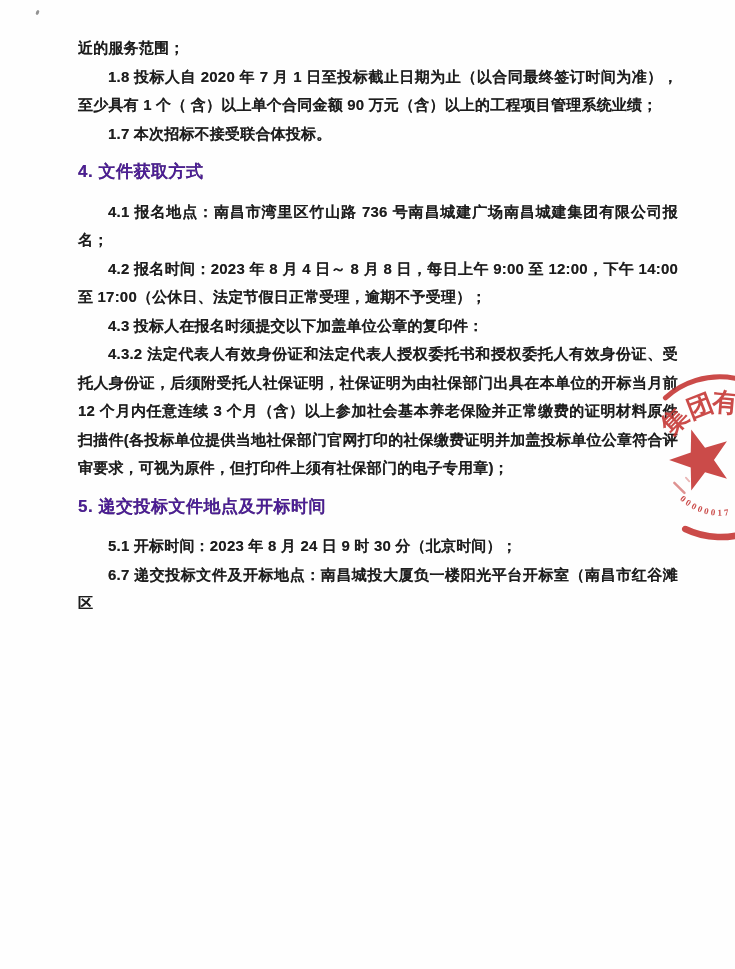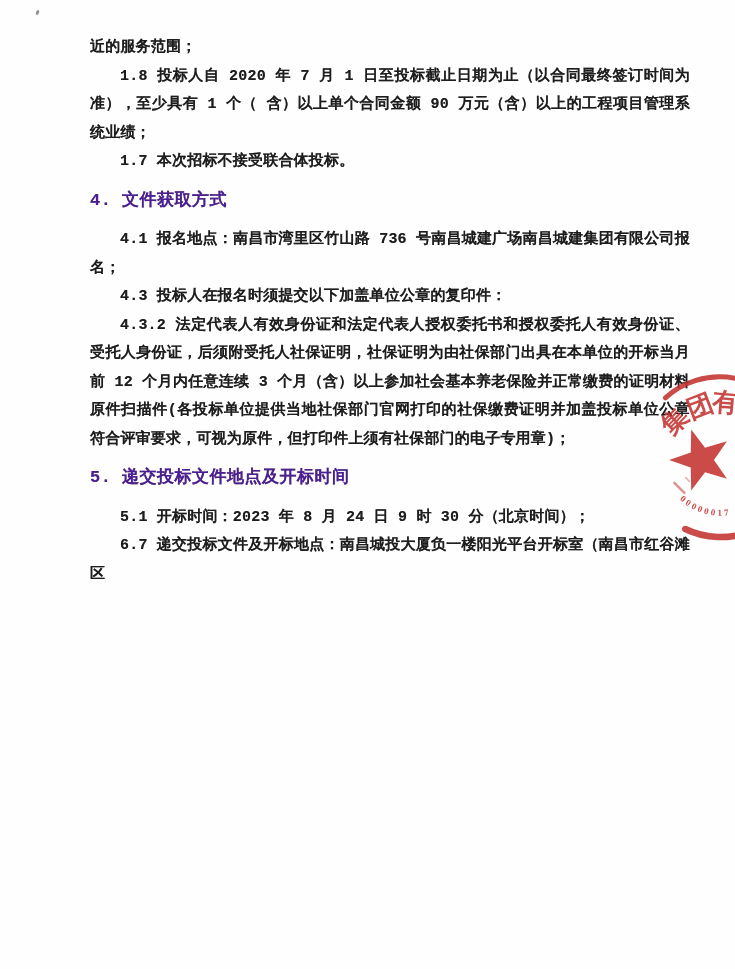--- a/index.html
+++ b/index.html
@@ -13,7 +13,7 @@
   }
   .doc-body {
     position: absolute;
-    left: 90px;
+    left: 78px;
     top: 34px;
     width: 600px;
     color: #1d1d1d;
@@ -23,7 +23,6 @@
     font-weight: 600;
     letter-spacing: 0.2px;
     text-shadow: 0 0 0.4px rgba(20,20,20,0.55);
-    font-family: Liberation Mono, monospace;
   }
   .doc-body p { margin: 0; text-indent: 2em; }
   .doc-body p.line { text-indent: 0; }

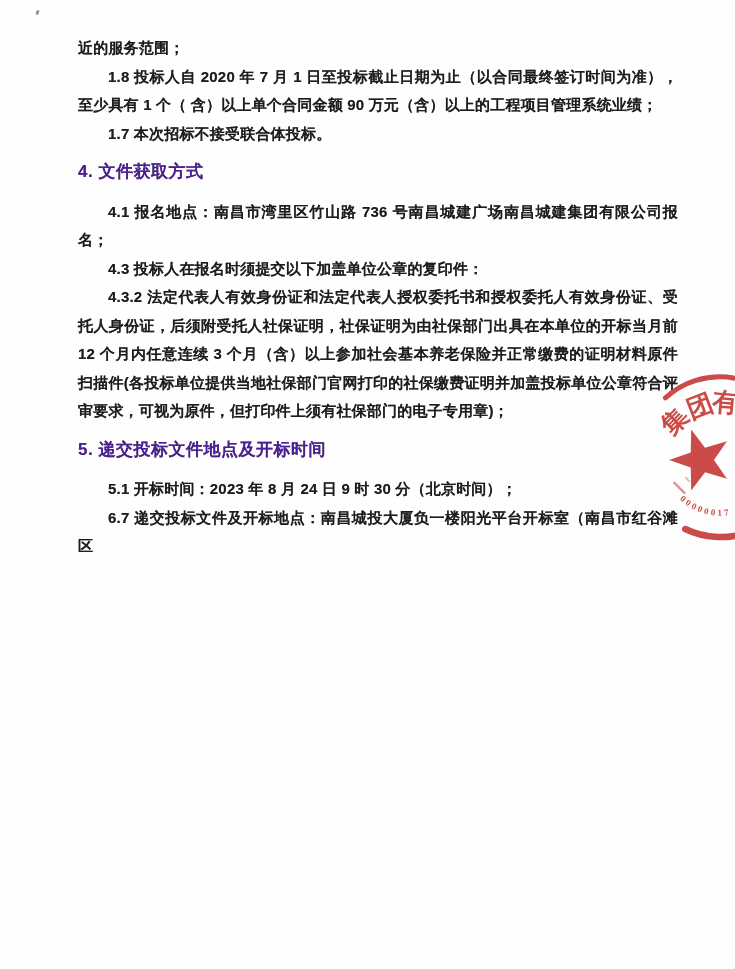--- a/index.html
+++ b/index.html
@@ -64,6 +64,7 @@
     <p class="para">1.7 本次招标不接受联合体投标。</p>
     <h2 class="heading">4.  文件获取方式</h2>
     <p class="para">4.1 报名地点：南昌市湾里区竹山路 736 号南昌城建广场南昌城建集团有限公司报名；</p>
+    <p class="para">4.2 报名时间：2023 年 8 月 4 日～ 8 月 8 日，每日上午 9:00 至 12:00，下午 14:00 至 17:00（公休日、法定节假日正常受理，逾期不予受理）；</p>
     <p class="para">4.3 投标人在报名时须提交以下加盖单位公章的复印件：</p>
     <p class="para">4.3.2 法定代表人有效身份证和法定代表人授权委托书和授权委托人有效身份证、受托人身份证，后须附受托人社保证明，社保证明为由社保部门出具在本单位的开标当月前 12 个月内任意连续 3 个月（含）以上参加社会基本养老保险并正常缴费的证明材料原件扫描件(各投标单位提供当地社保部门官网打印的社保缴费证明并加盖投标单位公章符合评审要求，可视为原件，但打印件上须有社保部门的电子专用章)；</p>
     <h2 class="heading">5.  递交投标文件地点及开标时间</h2>

